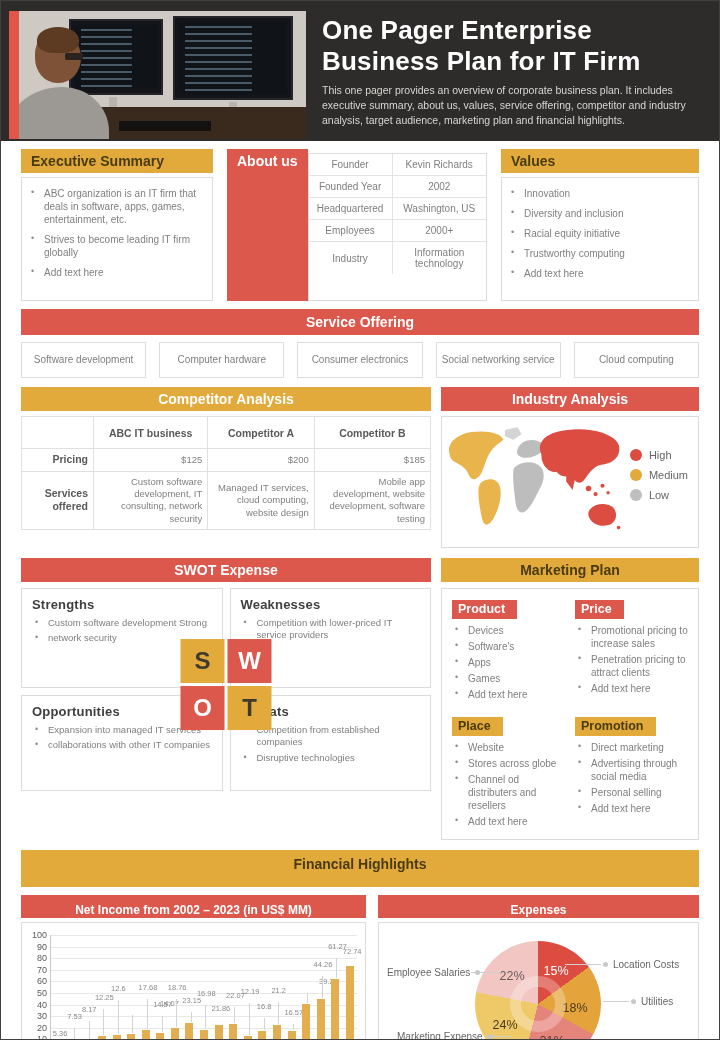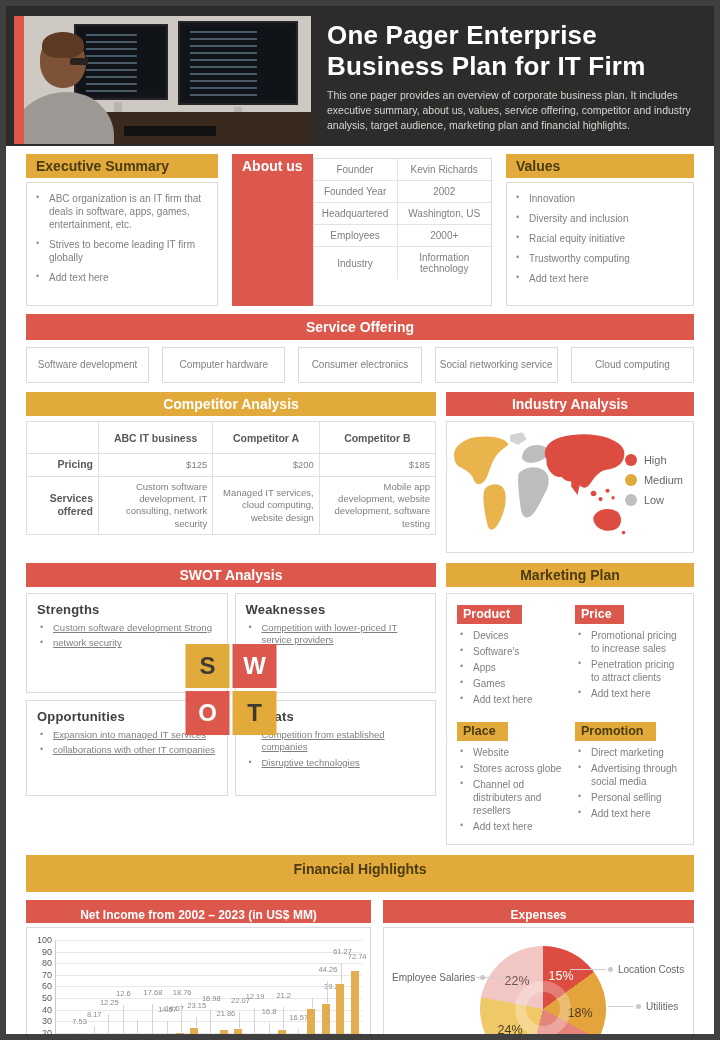--- a/index.html
+++ b/index.html
@@ -5,7 +5,7 @@
   * { margin:0; padding:0; box-sizing:border-box; }
   html,body { background:#f2f2f2; }
   body { font-family:"Liberation Sans", sans-serif; }
-  .page { width:720px; height:1040px; background:#fff; margin:0 auto; position:relative; border:6px solid #404040; overflow:hidden; }
+  .page { width:720px; height:1040px; background:#fff; margin:0 auto; position:relative; border:1px solid #404040; overflow:hidden; }
 
   
   .hdr { height:140px; background:#2d2c2b; display:flex; }

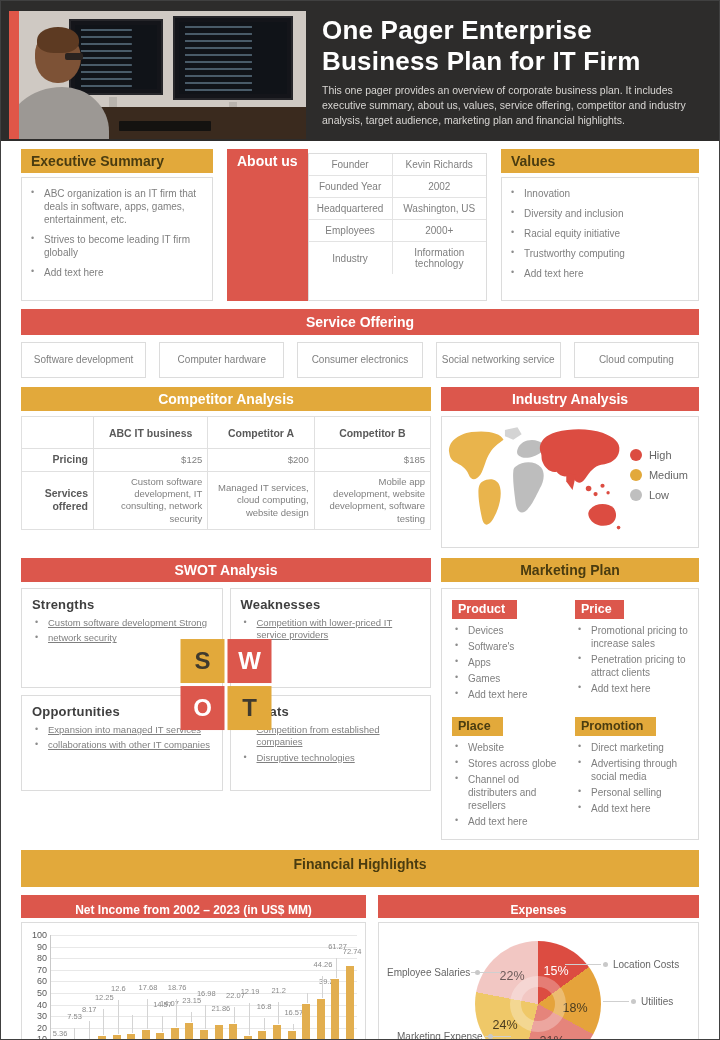--- a/index.html
+++ b/index.html
@@ -308,7 +308,7 @@
 
     <div class="row3">
       <div class="row3-left">
-        <div class="head-r">SWOT Analysis</div>
+        <div class="head-r">SWOT Expense</div>
         <div class="swot-grid" id="swot-grid">
           <div class="swot-box">
               <h3>Strengths</h3>

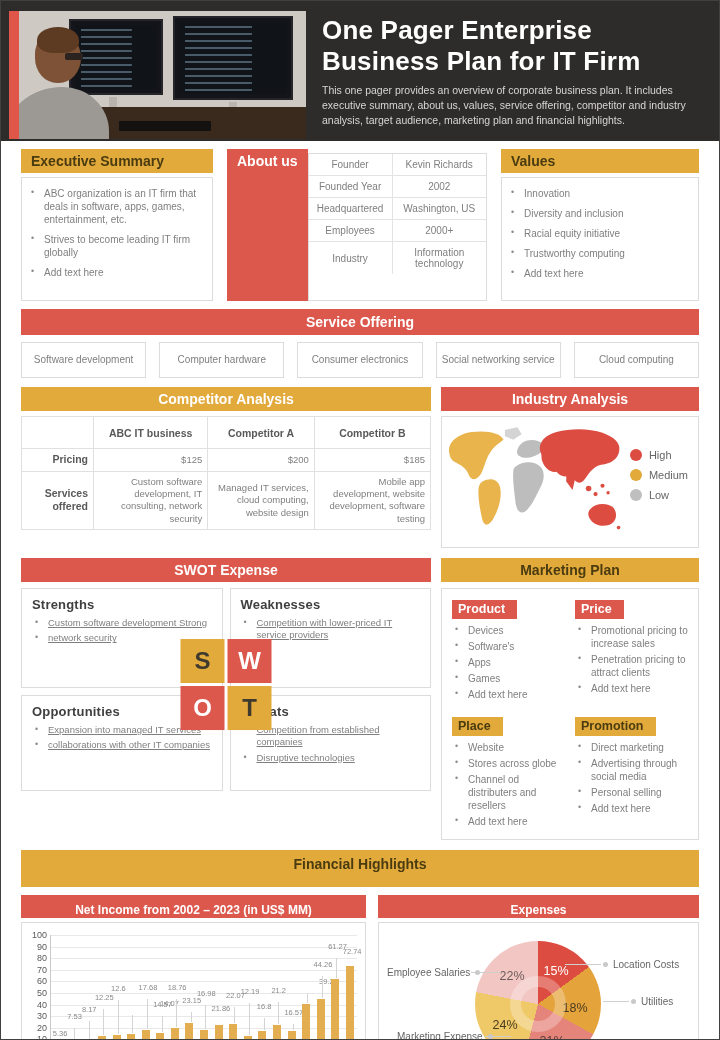--- a/index.html
+++ b/index.html
@@ -87,7 +87,7 @@
   .swot-box { border:1px solid #dcdcdc; padding:8px 10px; }
   .swot-box h3 { font-size:13px; color:#3f3f3f; margin-bottom:5px; letter-spacing:.2px; }
   .swot-box ul.blt { font-size:9.5px; }
-  .swot-box ul.blt li { margin-bottom:3px;text-decoration:underline; }
+  .swot-box ul.blt li { margin-bottom:3px; }
   .swot-tiles { position:absolute; left:50%; top:50%; transform:translate(-50%,-56%); display:grid; grid-template-columns:44px 44px; grid-template-rows:44px 44px; gap:3px; }
   .tile { display:flex; align-items:center; justify-content:center; font-size:24px; font-weight:bold; }
   .mkt-panel { flex:1; margin-top:6px; padding:8px 10px; display:grid; grid-template-columns:1fr 1fr; grid-template-rows:1fr 1fr; column-gap:10px; }

